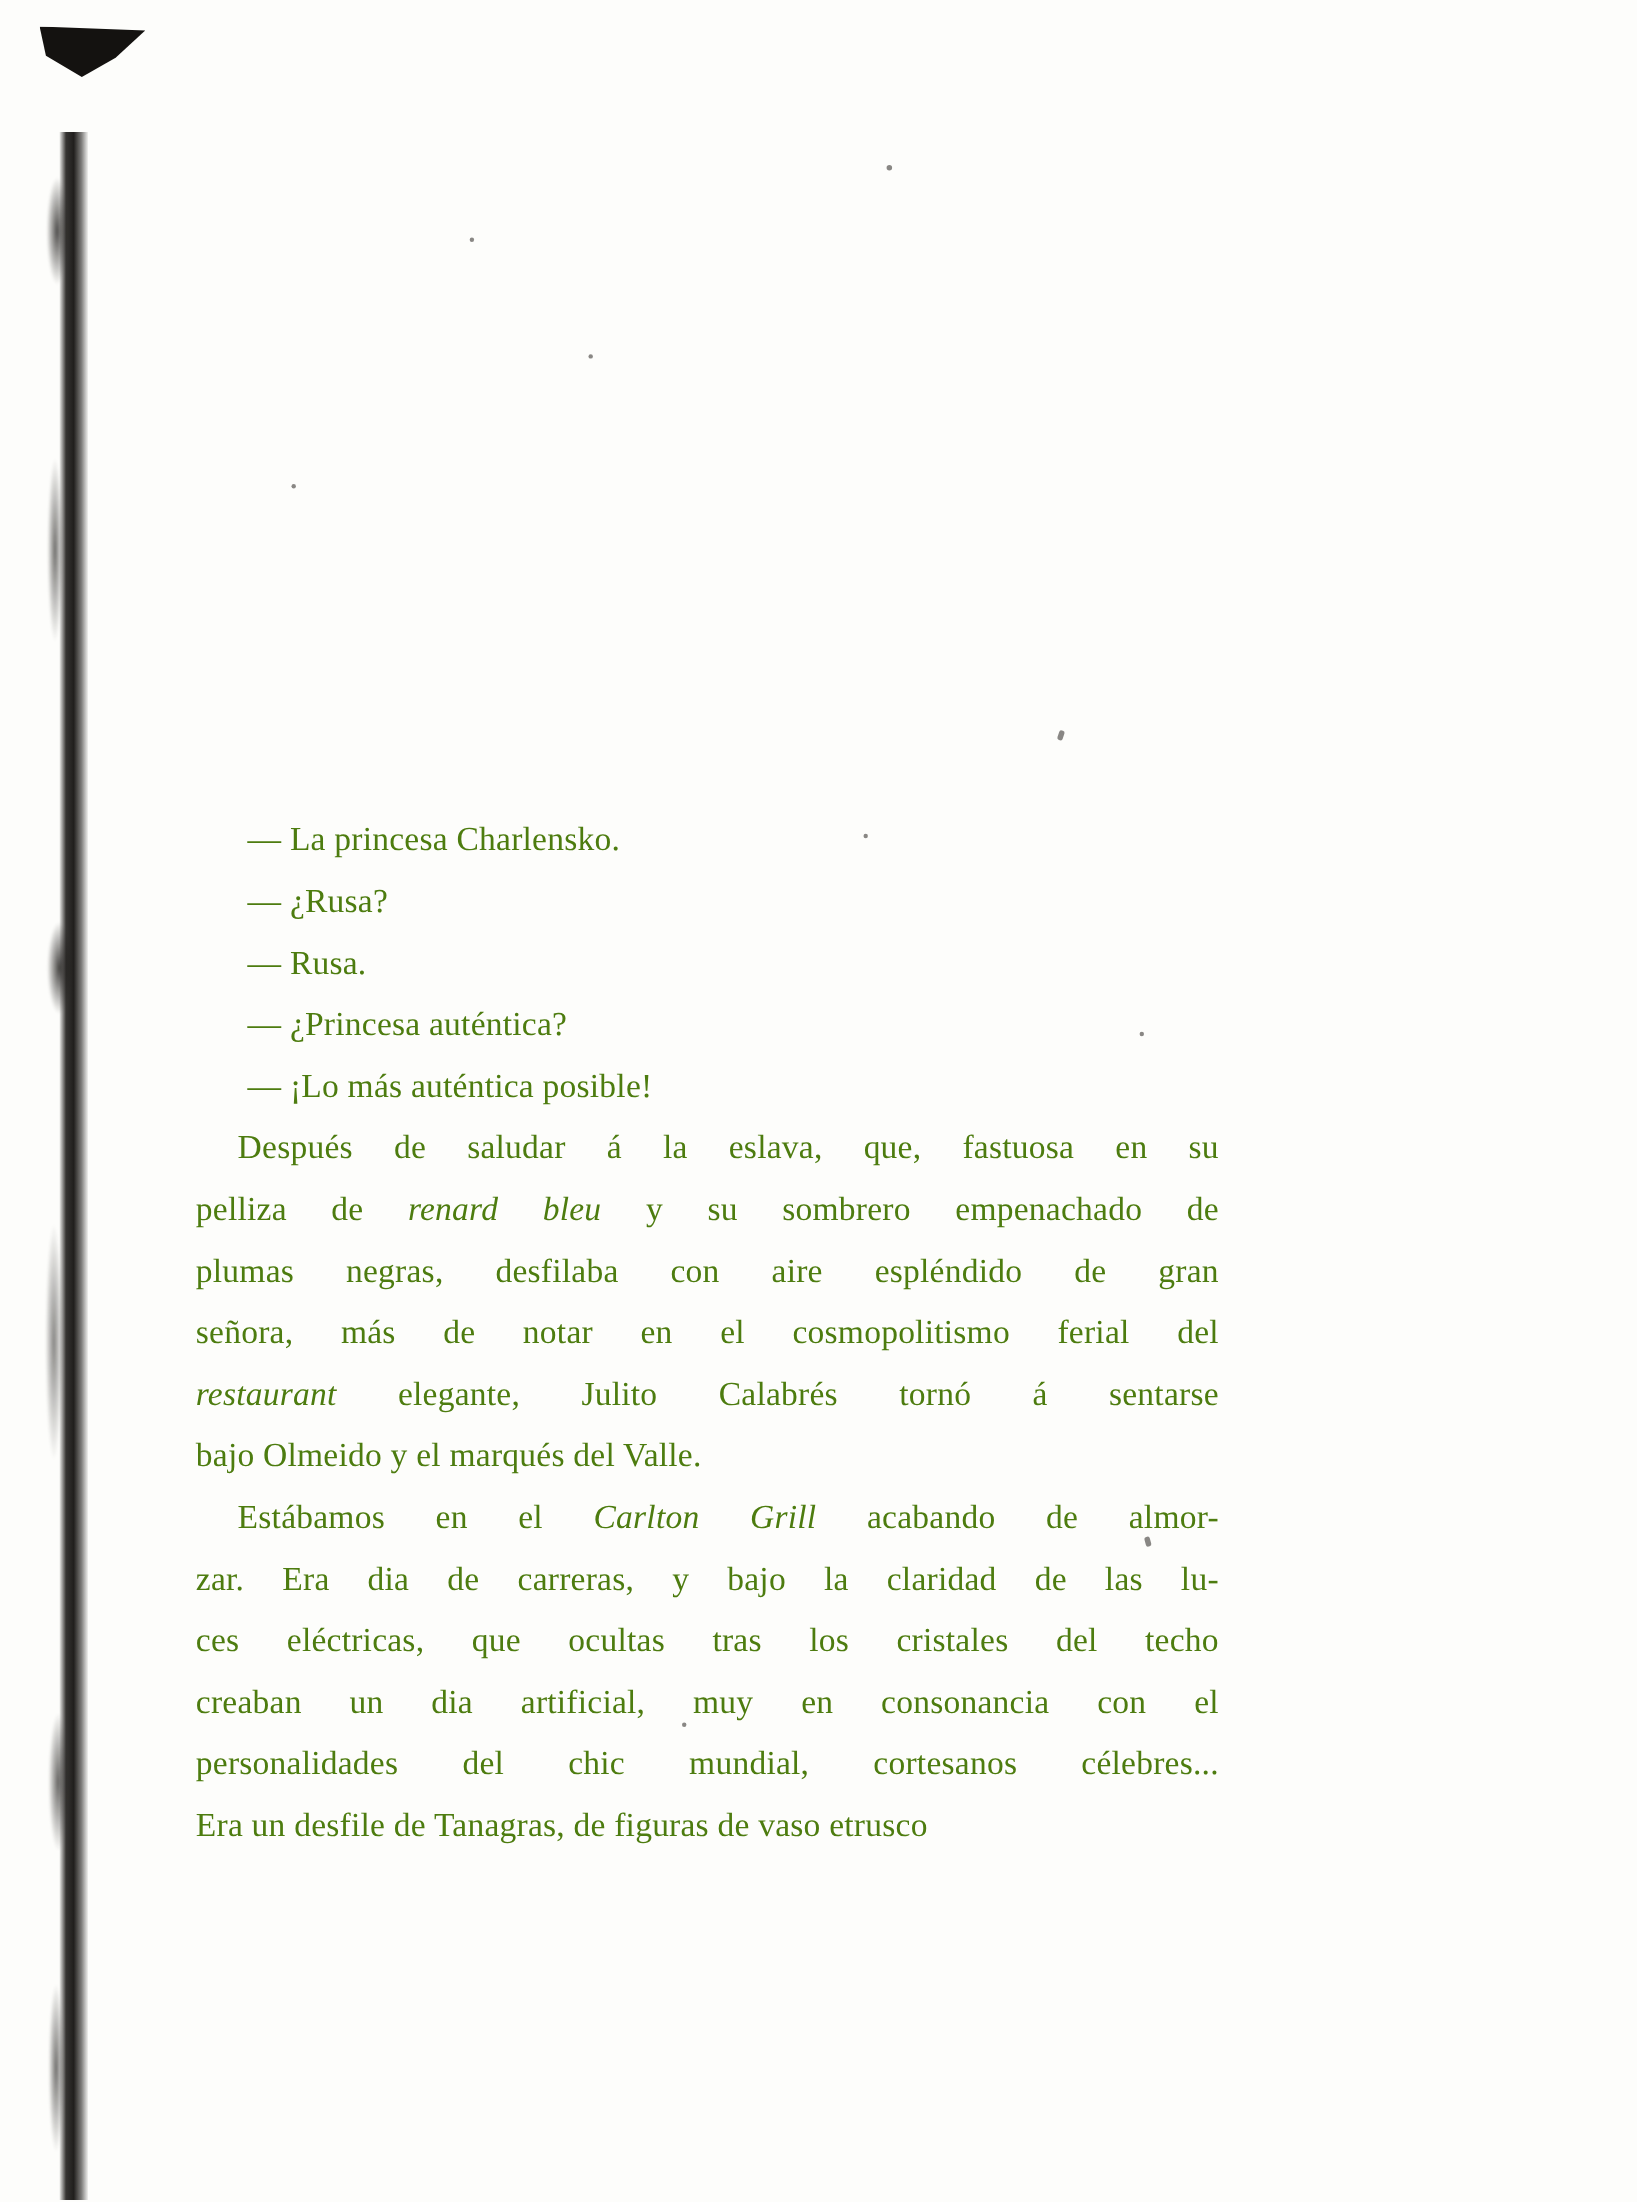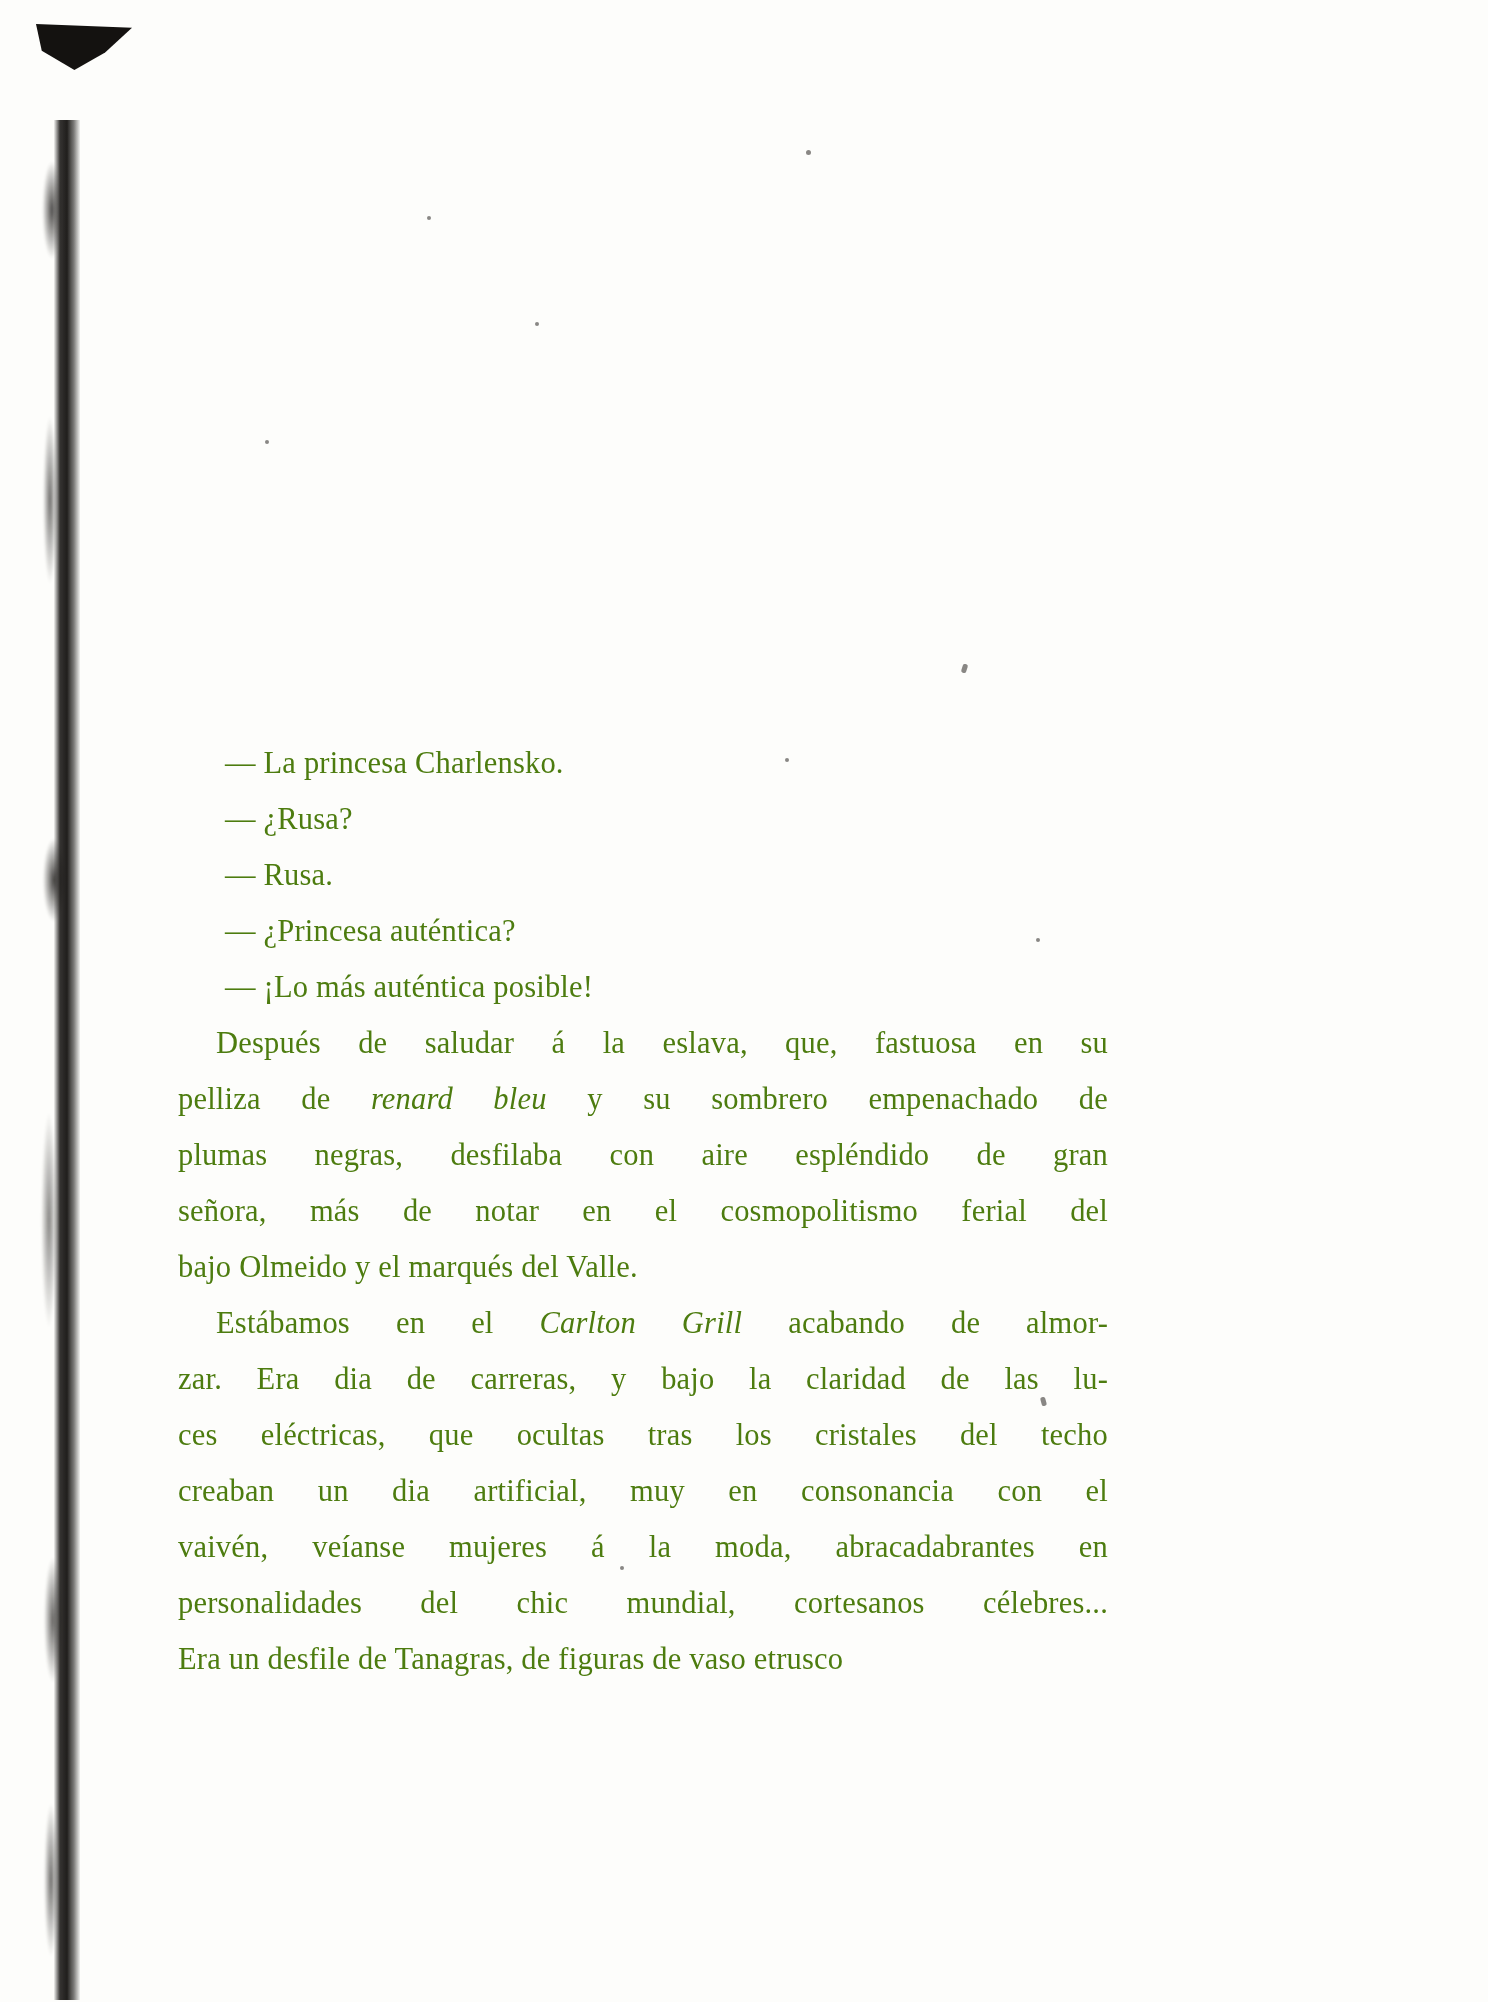--- a/index.html
+++ b/index.html
@@ -128,6 +128,7 @@
     <div class="line justify-line"><span>pelliza de </span><em>renard bleu</em><span> y su sombrero empenachado de</span></div>
     <div class="line justify-line">plumas negras, desfilaba con aire espléndido de gran</div>
     <div class="line justify-line">señora, más de notar en el cosmopolitismo ferial del</div>
+    <div class="line justify-line"><em>restaurant</em><span> elegante, Julito Calabrés tornó á sentarse</span></div>
     <div class="line justify-line last-line">bajo Olmeido y el marqués del Valle.</div>
 
     <div class="line justify-line indent"><span>Estábamos en el </span><em>Carlton Grill</em><span> acabando de almor-</span></div>

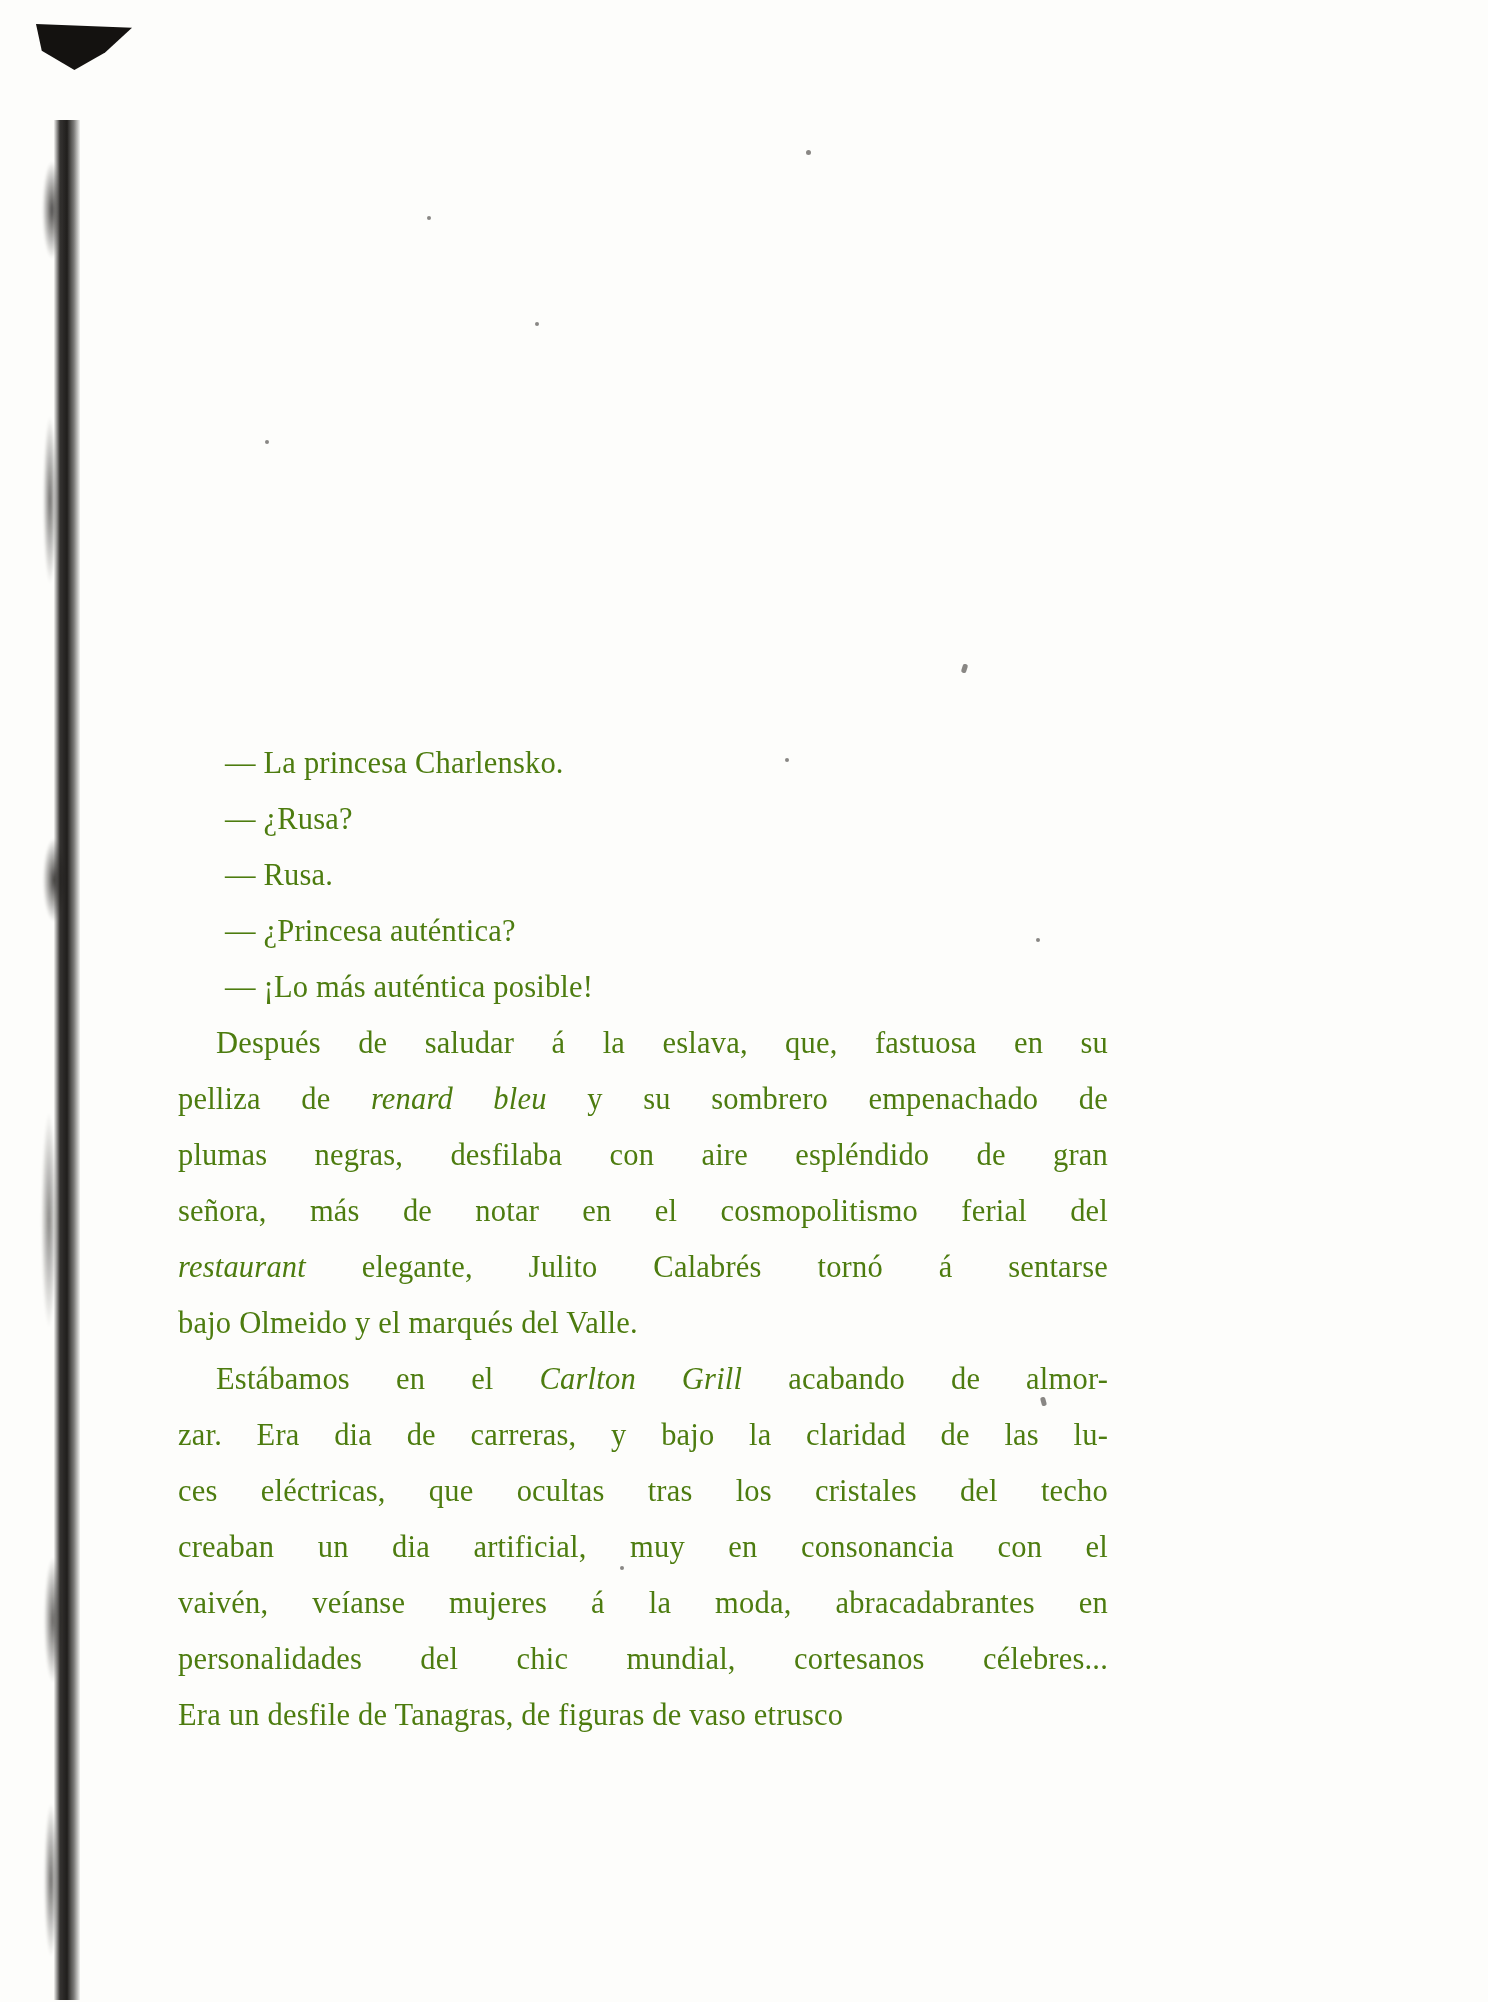--- a/index.html
+++ b/index.html
@@ -135,7 +135,6 @@
     <div class="line justify-line">zar. Era dia de carreras, y bajo la claridad de las lu-</div>
     <div class="line justify-line">ces eléctricas, que ocultas tras los cristales del techo</div>
     <div class="line justify-line">creaban un dia artificial, muy en consonancia con el</div>
-    <div class="line justify-line">vaivén, veíanse mujeres á la moda, abracadabrantes en</div>
     <div class="line justify-line">personalidades del chic mundial, cortesanos célebres...</div>
     <div class="line justify-line last-line">Era un desfile de Tanagras, de figuras de vaso etrusco</div>
 

